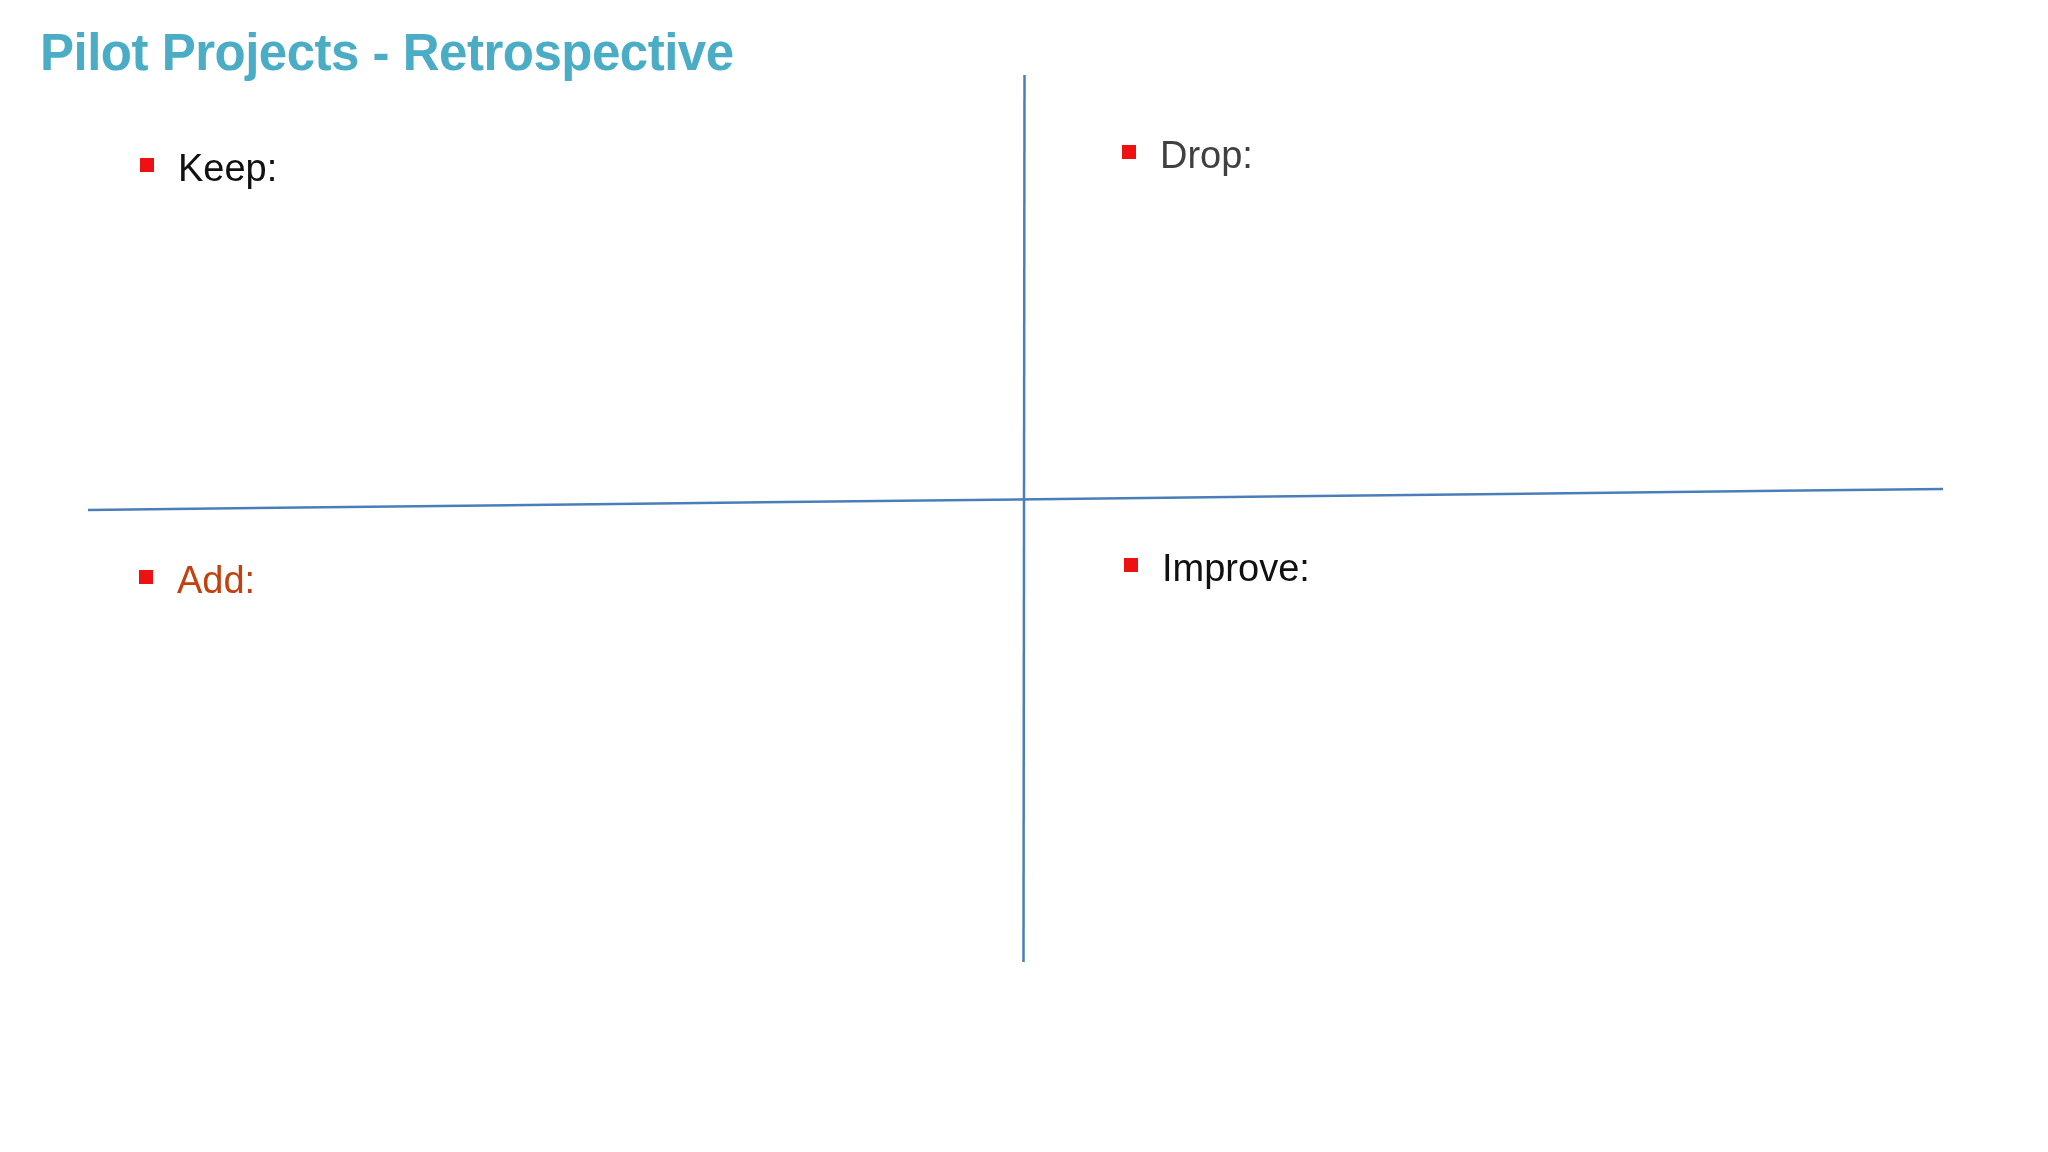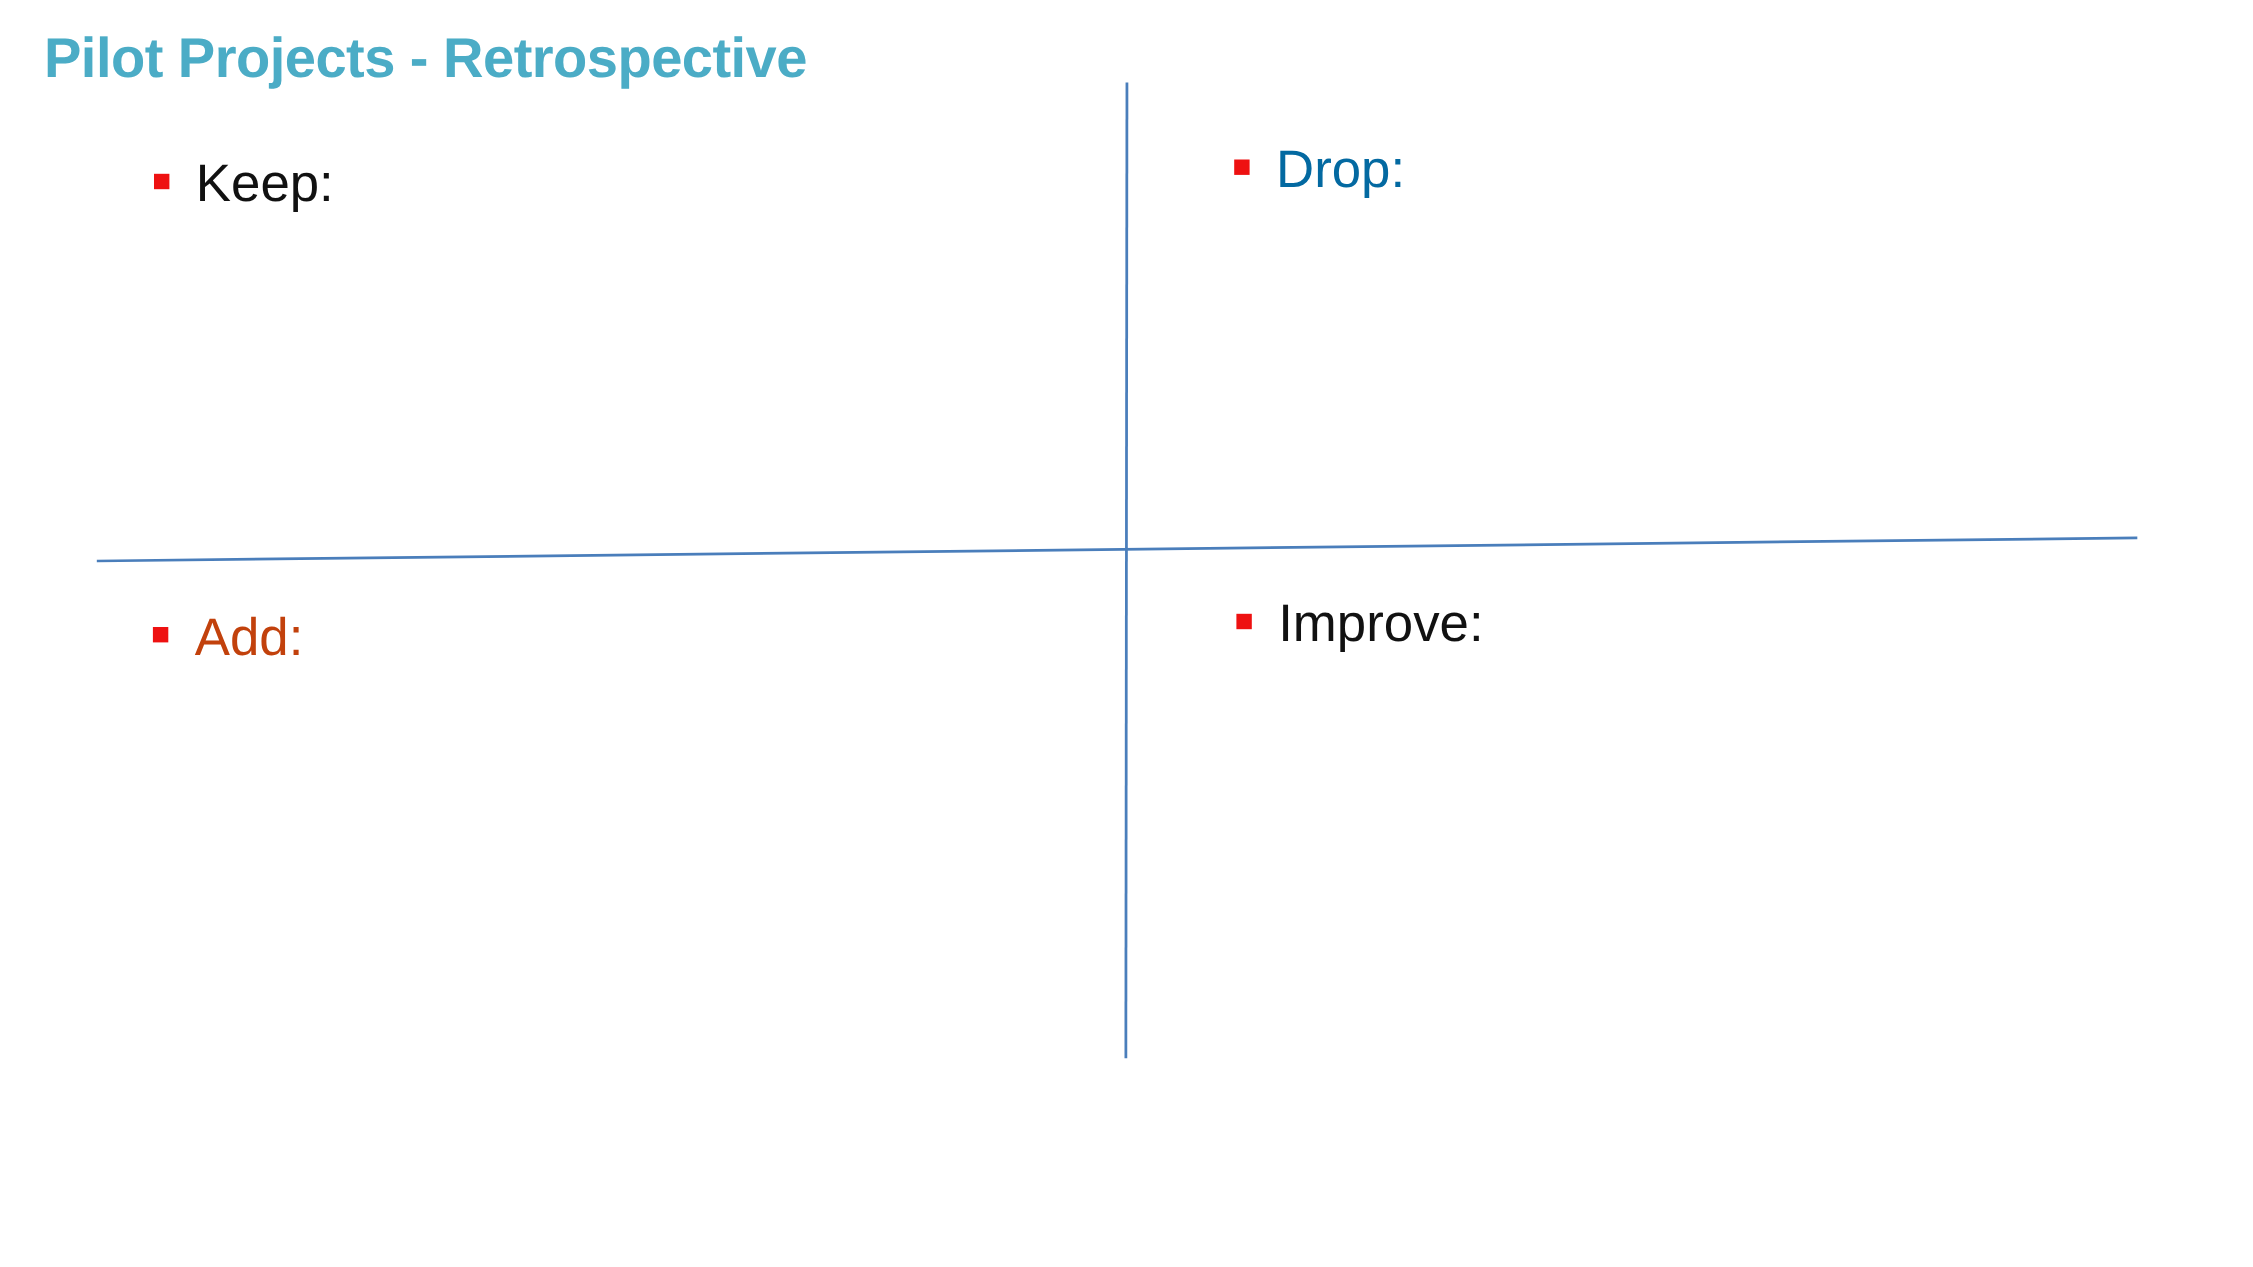--- a/index.html
+++ b/index.html
@@ -47,7 +47,7 @@
     flex: 0 0 auto;
   }
   .label-text {
-    font-size: 48px;
+    font-size: 38px;
     line-height: 48px;
     color: #111111;
     white-space: nowrap;

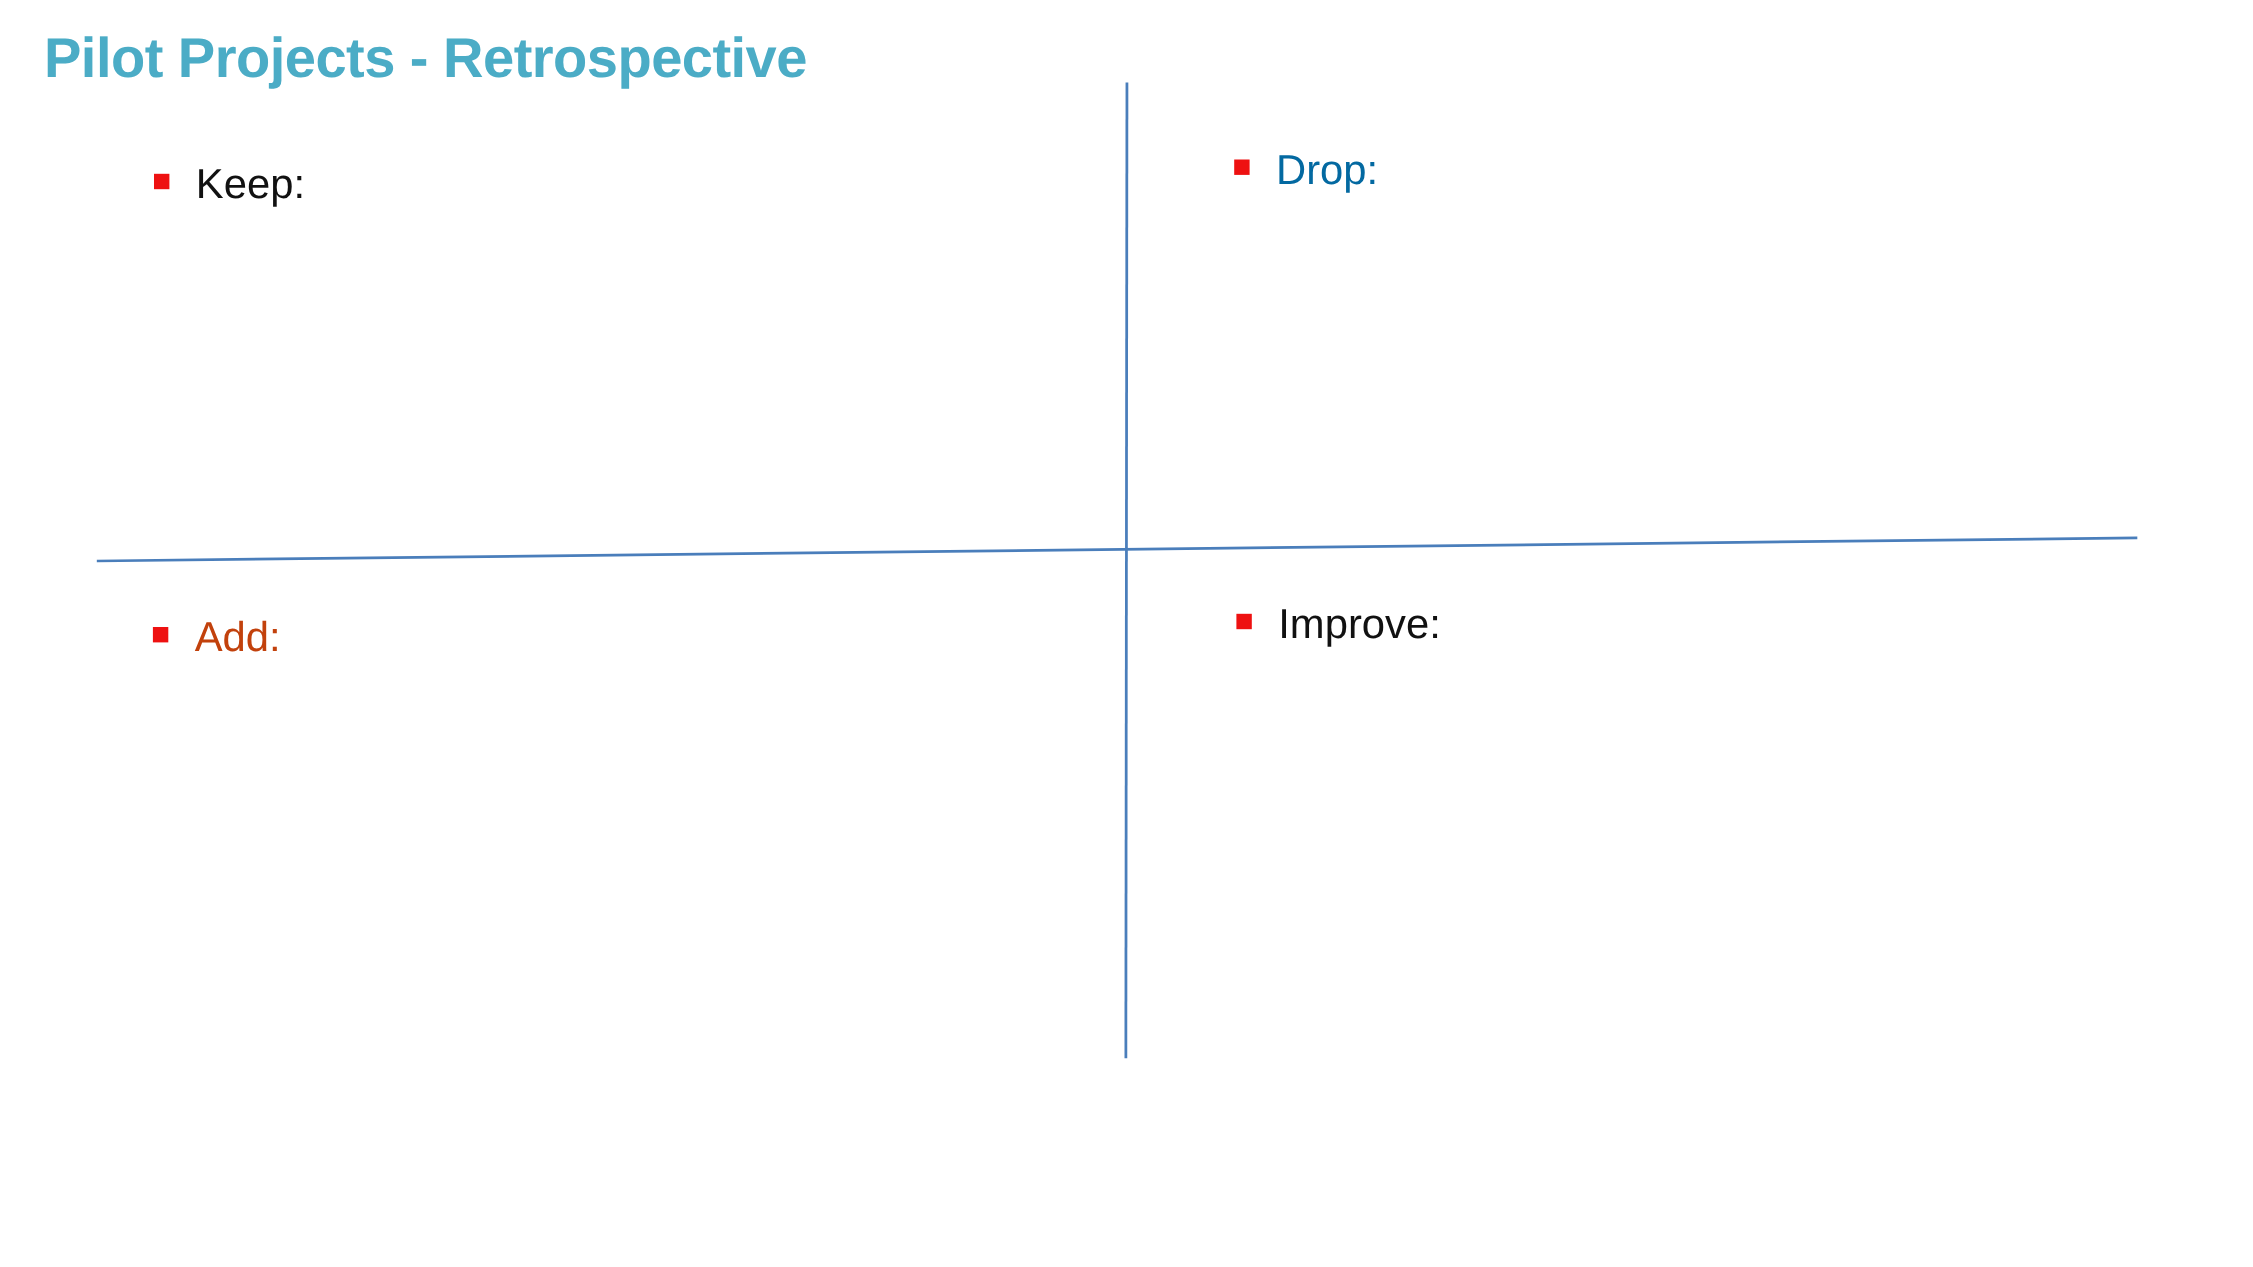--- a/index.html
+++ b/index.html
@@ -76,7 +76,7 @@
 
   <div class="quadrant-label pos-drop">
     <span class="bullet" style="background-color: rgb(238, 17, 17);"></span>
-    <span class="label-text" style="color: #0369a1;">Drop:</span>
+    <span class="label-text" style="color: #404040;">Drop:</span>
   </div>
 
   <div class="quadrant-label pos-add">

